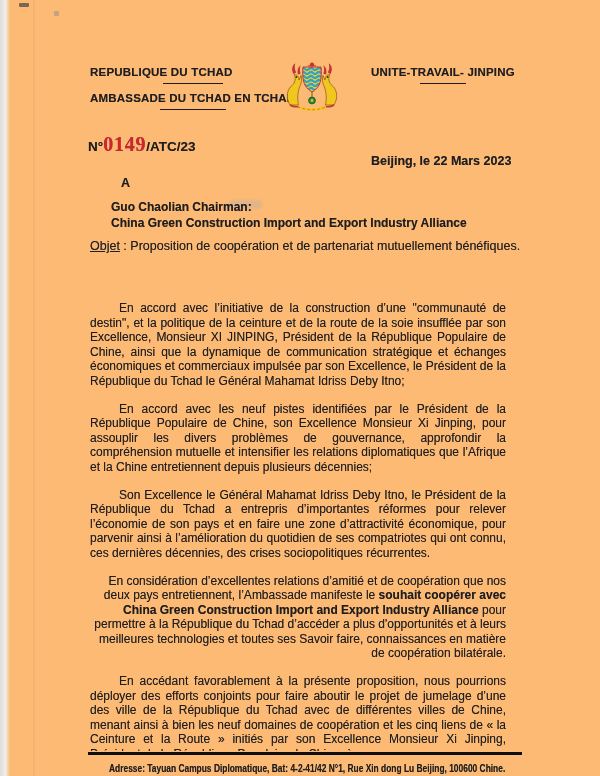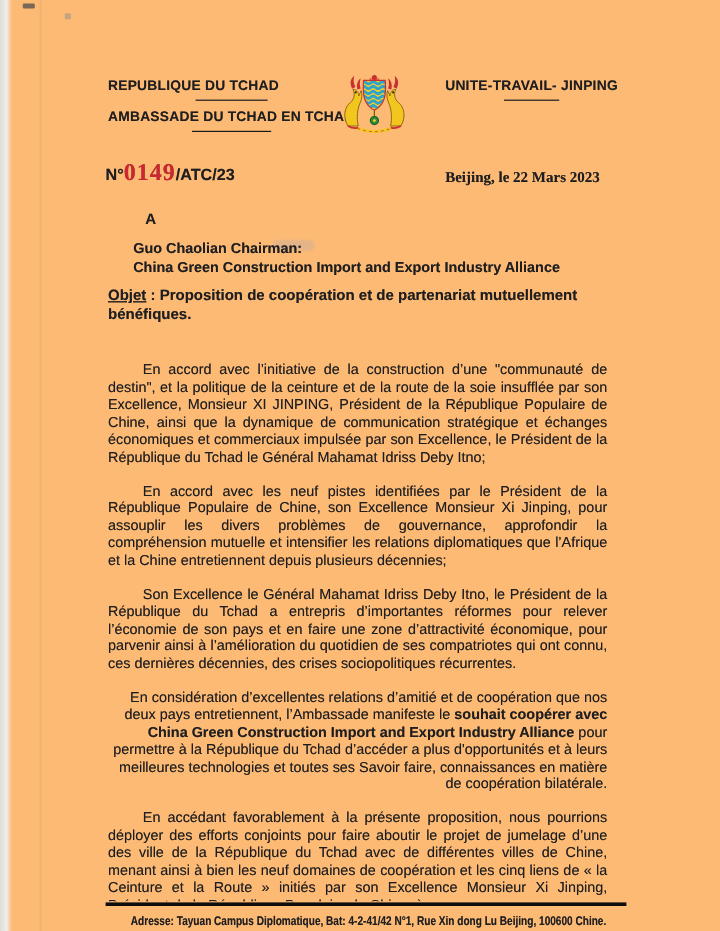--- a/index.html
+++ b/index.html
@@ -45,7 +45,7 @@
     font-family:"Liberation Serif", serif; font-weight:700;
     font-size:20px; letter-spacing:.8px; line-height:1;
   }
-  .dateline { position:absolute; left:371px; top:141px; font-weight:700; font-size:12.5px; white-space:nowrap;font-family:Liberation Serif, serif; }
+  .dateline { position:absolute; left:371px; top:154px; font-weight:700; font-size:12.5px; white-space:nowrap; }
 
   
   .salutation { position:absolute; left:121px; top:176px; font-weight:700; font-size:12.5px; }

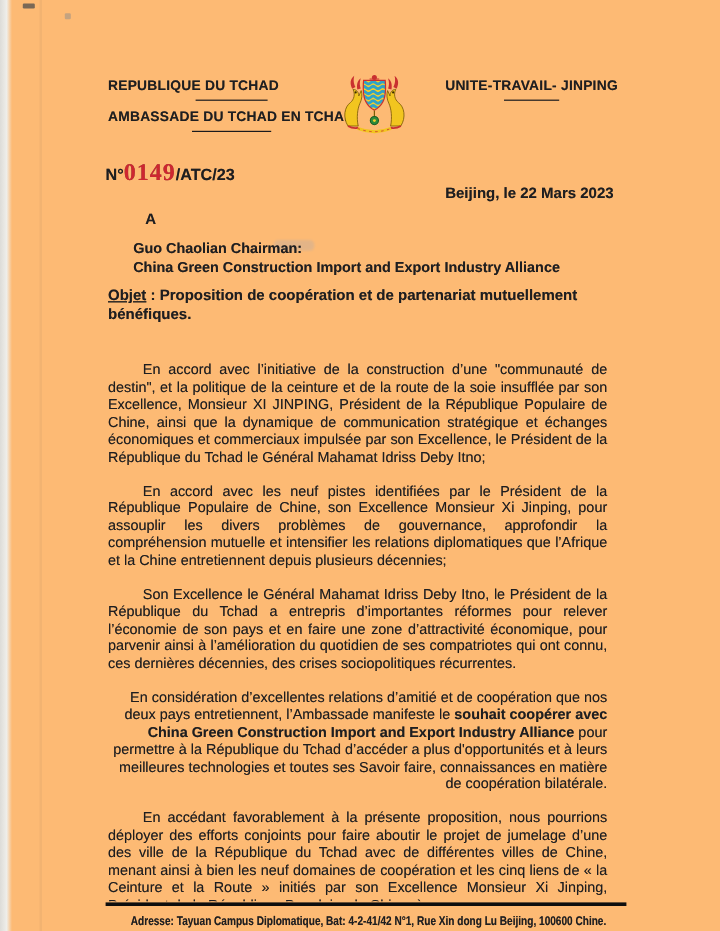--- a/index.html
+++ b/index.html
@@ -52,7 +52,7 @@
   .recipient  { position:absolute; left:90px;  top:200px; font-weight:700; font-size:12px; line-height:15.5px;margin-left:21px; }
 
   
-  .subject { position:absolute; left:90px; top:239px; width:436px; font-weight:700; font-size:12.5px; line-height:15.5px; }
+  .subject { position:absolute; left:90px; top:239px; width:436px; font-weight:400; font-size:12.5px; line-height:15.5px; }
   .subject-label { text-decoration:underline; }
 
   

